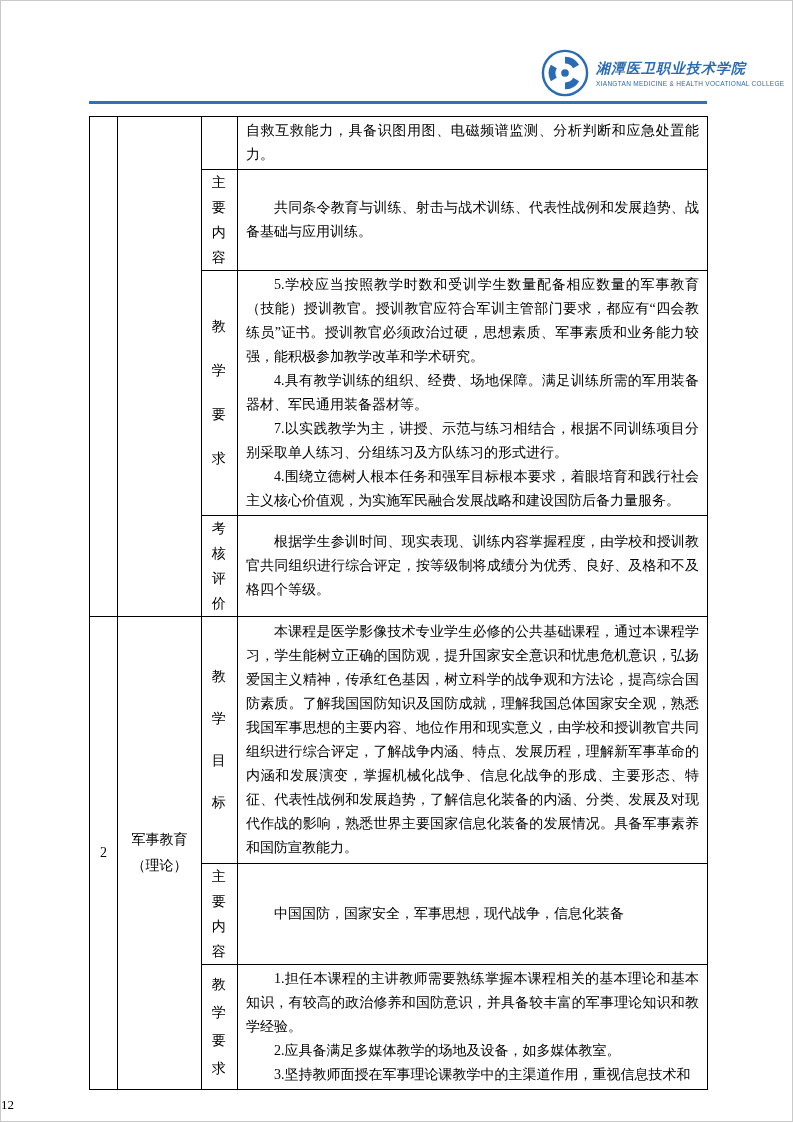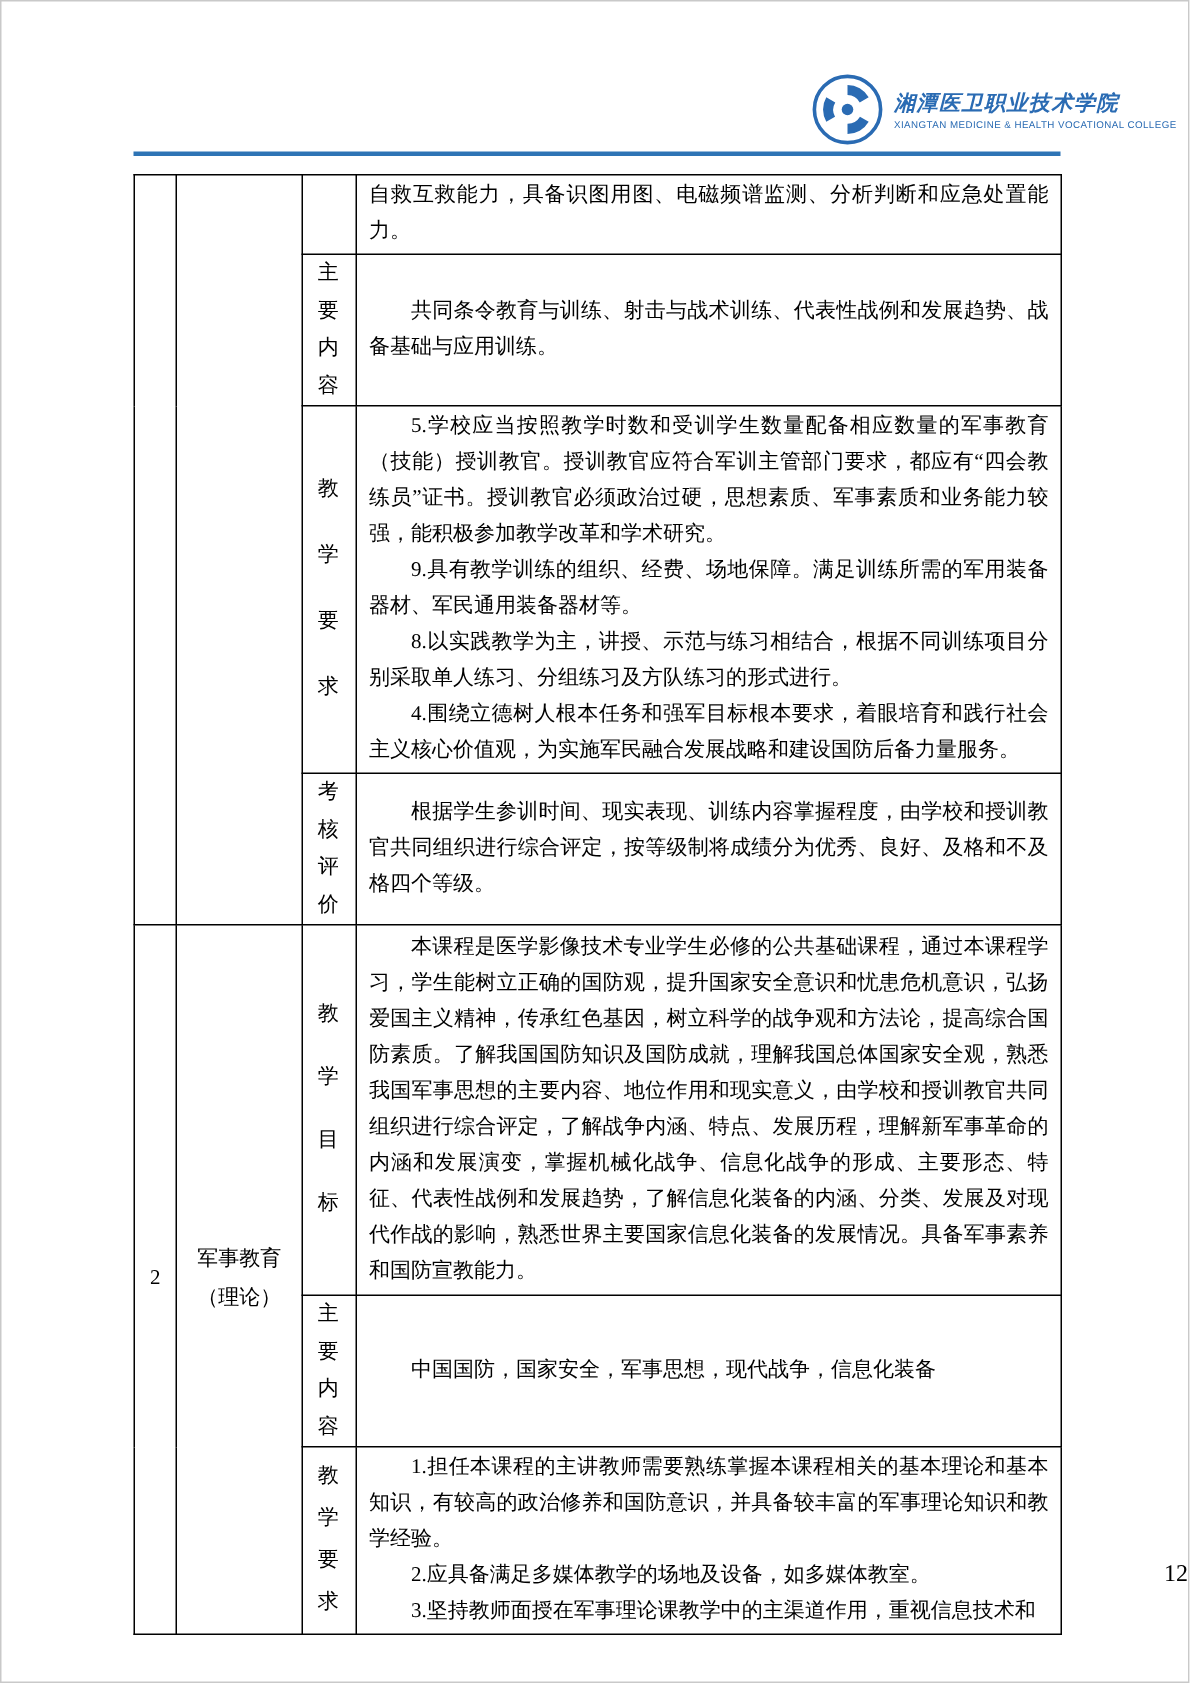--- a/index.html
+++ b/index.html
@@ -124,7 +124,7 @@
         </td>
         <td class="content-cell">
           <p>5.学校应当按照教学时数和受训学生数量配备相应数量的军事教育（技能）授训教官。授训教官应符合军训主管部门要求，都应有“四会教练员”证书。授训教官必须政治过硬，思想素质、军事素质和业务能力较强，能积极参加教学改革和学术研究。</p>
-          <p>9.具有教学训练的组织、经费、场地保障。满足训练所需的军用装备器材、军民通用装备器材等。</p>
+          <p>4.具有教学训练的组织、经费、场地保障。满足训练所需的军用装备器材、军民通用装备器材等。</p>
           <p>8.以实践教学为主，讲授、示范与练习相结合，根据不同训练项目分别采取单人练习、分组练习及方队练习的形式进行。</p>
           <p>4.围绕立德树人根本任务和强军目标根本要求，着眼培育和践行社会主义核心价值观，为实施军民融合发展战略和建设国防后备力量服务。</p>
         </td>

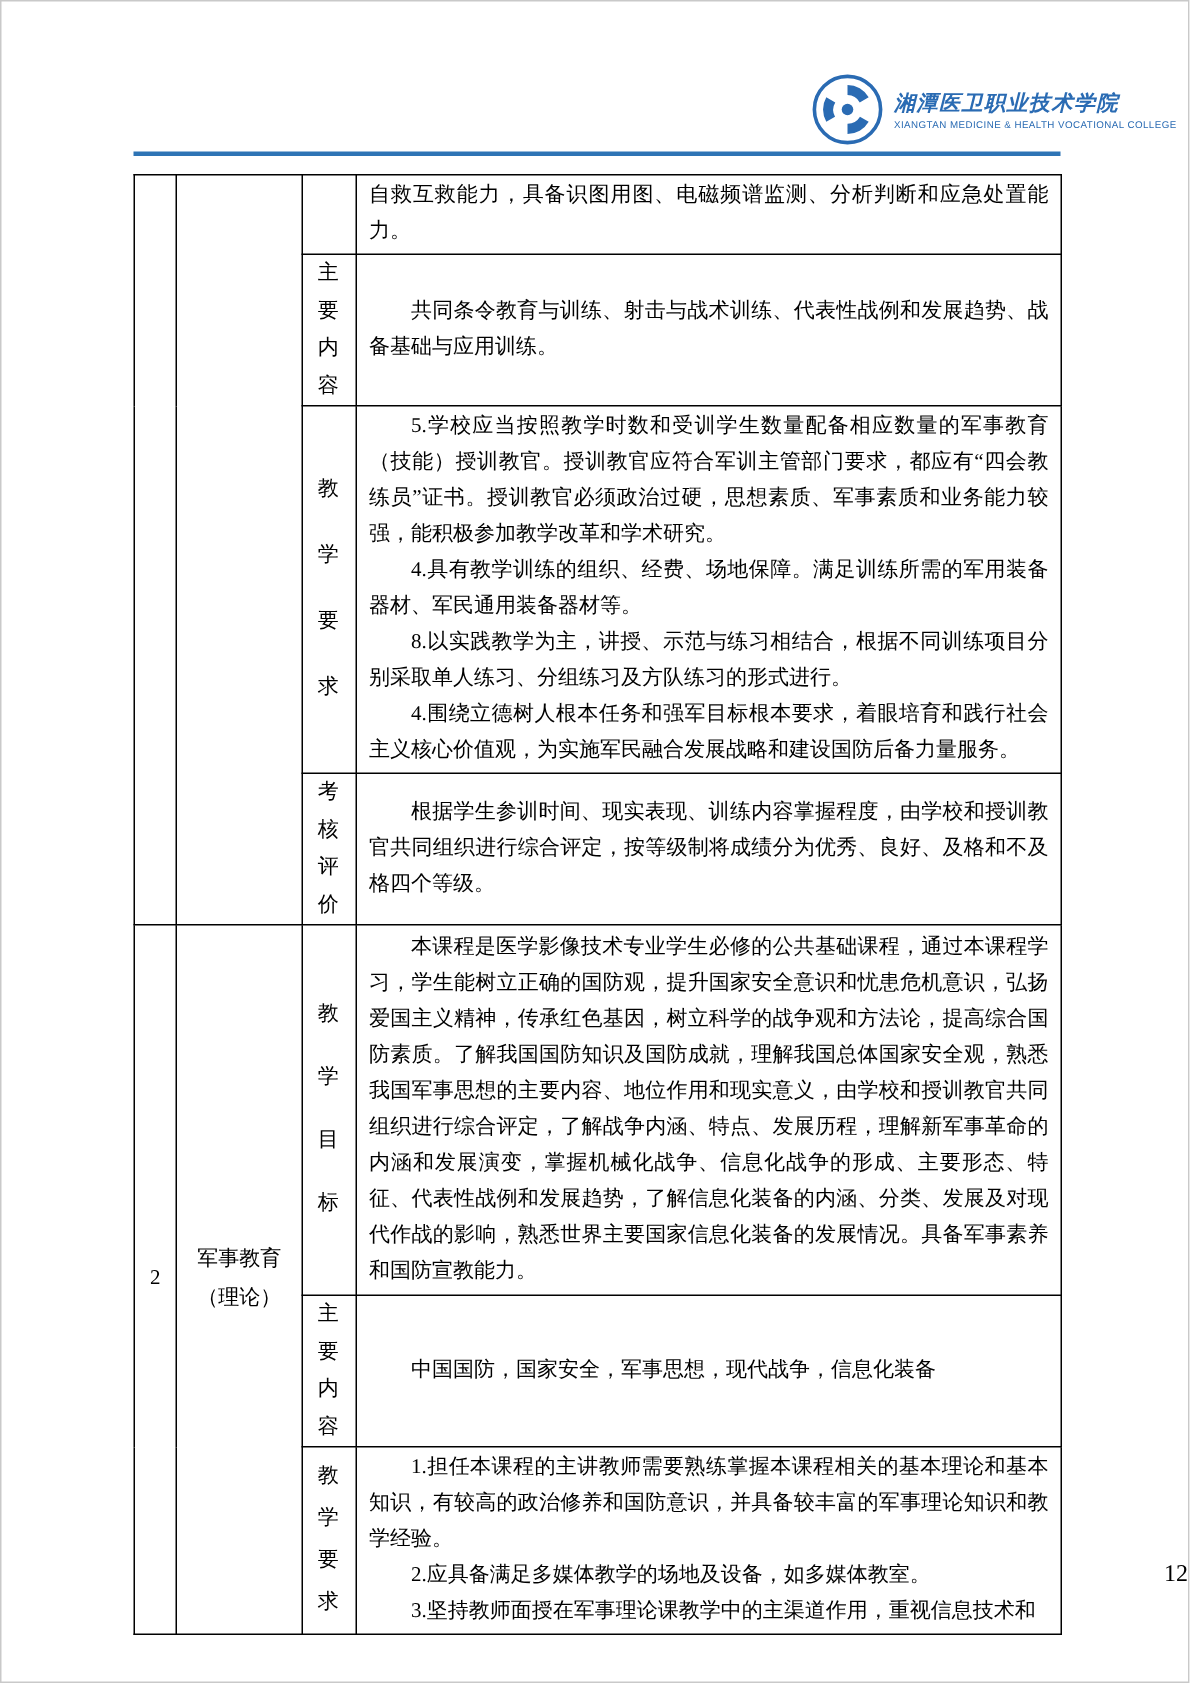--- a/index.html
+++ b/index.html
@@ -125,7 +125,7 @@
         <td class="content-cell">
           <p>5.学校应当按照教学时数和受训学生数量配备相应数量的军事教育（技能）授训教官。授训教官应符合军训主管部门要求，都应有“四会教练员”证书。授训教官必须政治过硬，思想素质、军事素质和业务能力较强，能积极参加教学改革和学术研究。</p>
           <p>4.具有教学训练的组织、经费、场地保障。满足训练所需的军用装备器材、军民通用装备器材等。</p>
-          <p>8.以实践教学为主，讲授、示范与练习相结合，根据不同训练项目分别采取单人练习、分组练习及方队练习的形式进行。</p>
+          <p>7.以实践教学为主，讲授、示范与练习相结合，根据不同训练项目分别采取单人练习、分组练习及方队练习的形式进行。</p>
           <p>4.围绕立德树人根本任务和强军目标根本要求，着眼培育和践行社会主义核心价值观，为实施军民融合发展战略和建设国防后备力量服务。</p>
         </td>
       </tr>

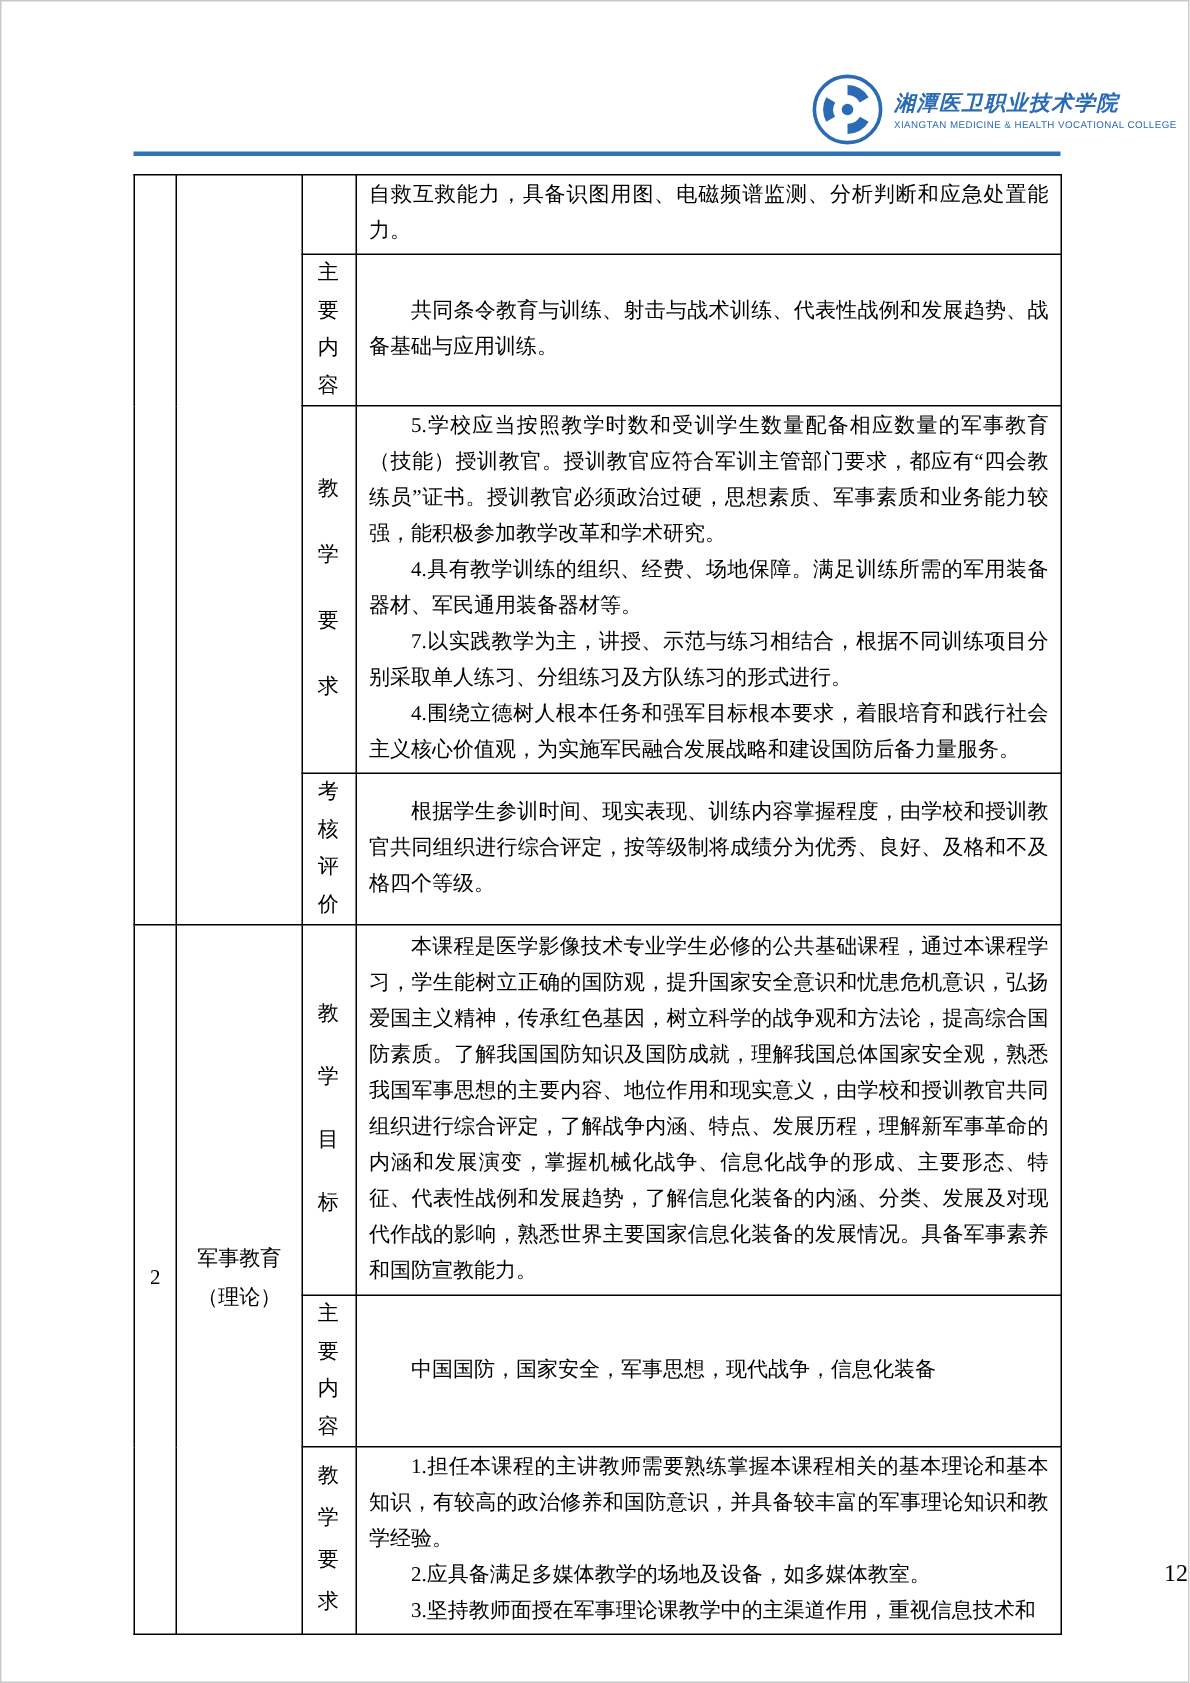--- a/index.html
+++ b/index.html
@@ -61,8 +61,8 @@
 
   
   .footer-page {
-    position: absolute; top: 1040px; left: 0; width: 100%;
-    text-align: right; font-size: 16px;
+    position: absolute; top: 1096px; left: 0; width: 100%;
+    text-align: left; font-size: 13px;
   }
 </style>
 </head>

